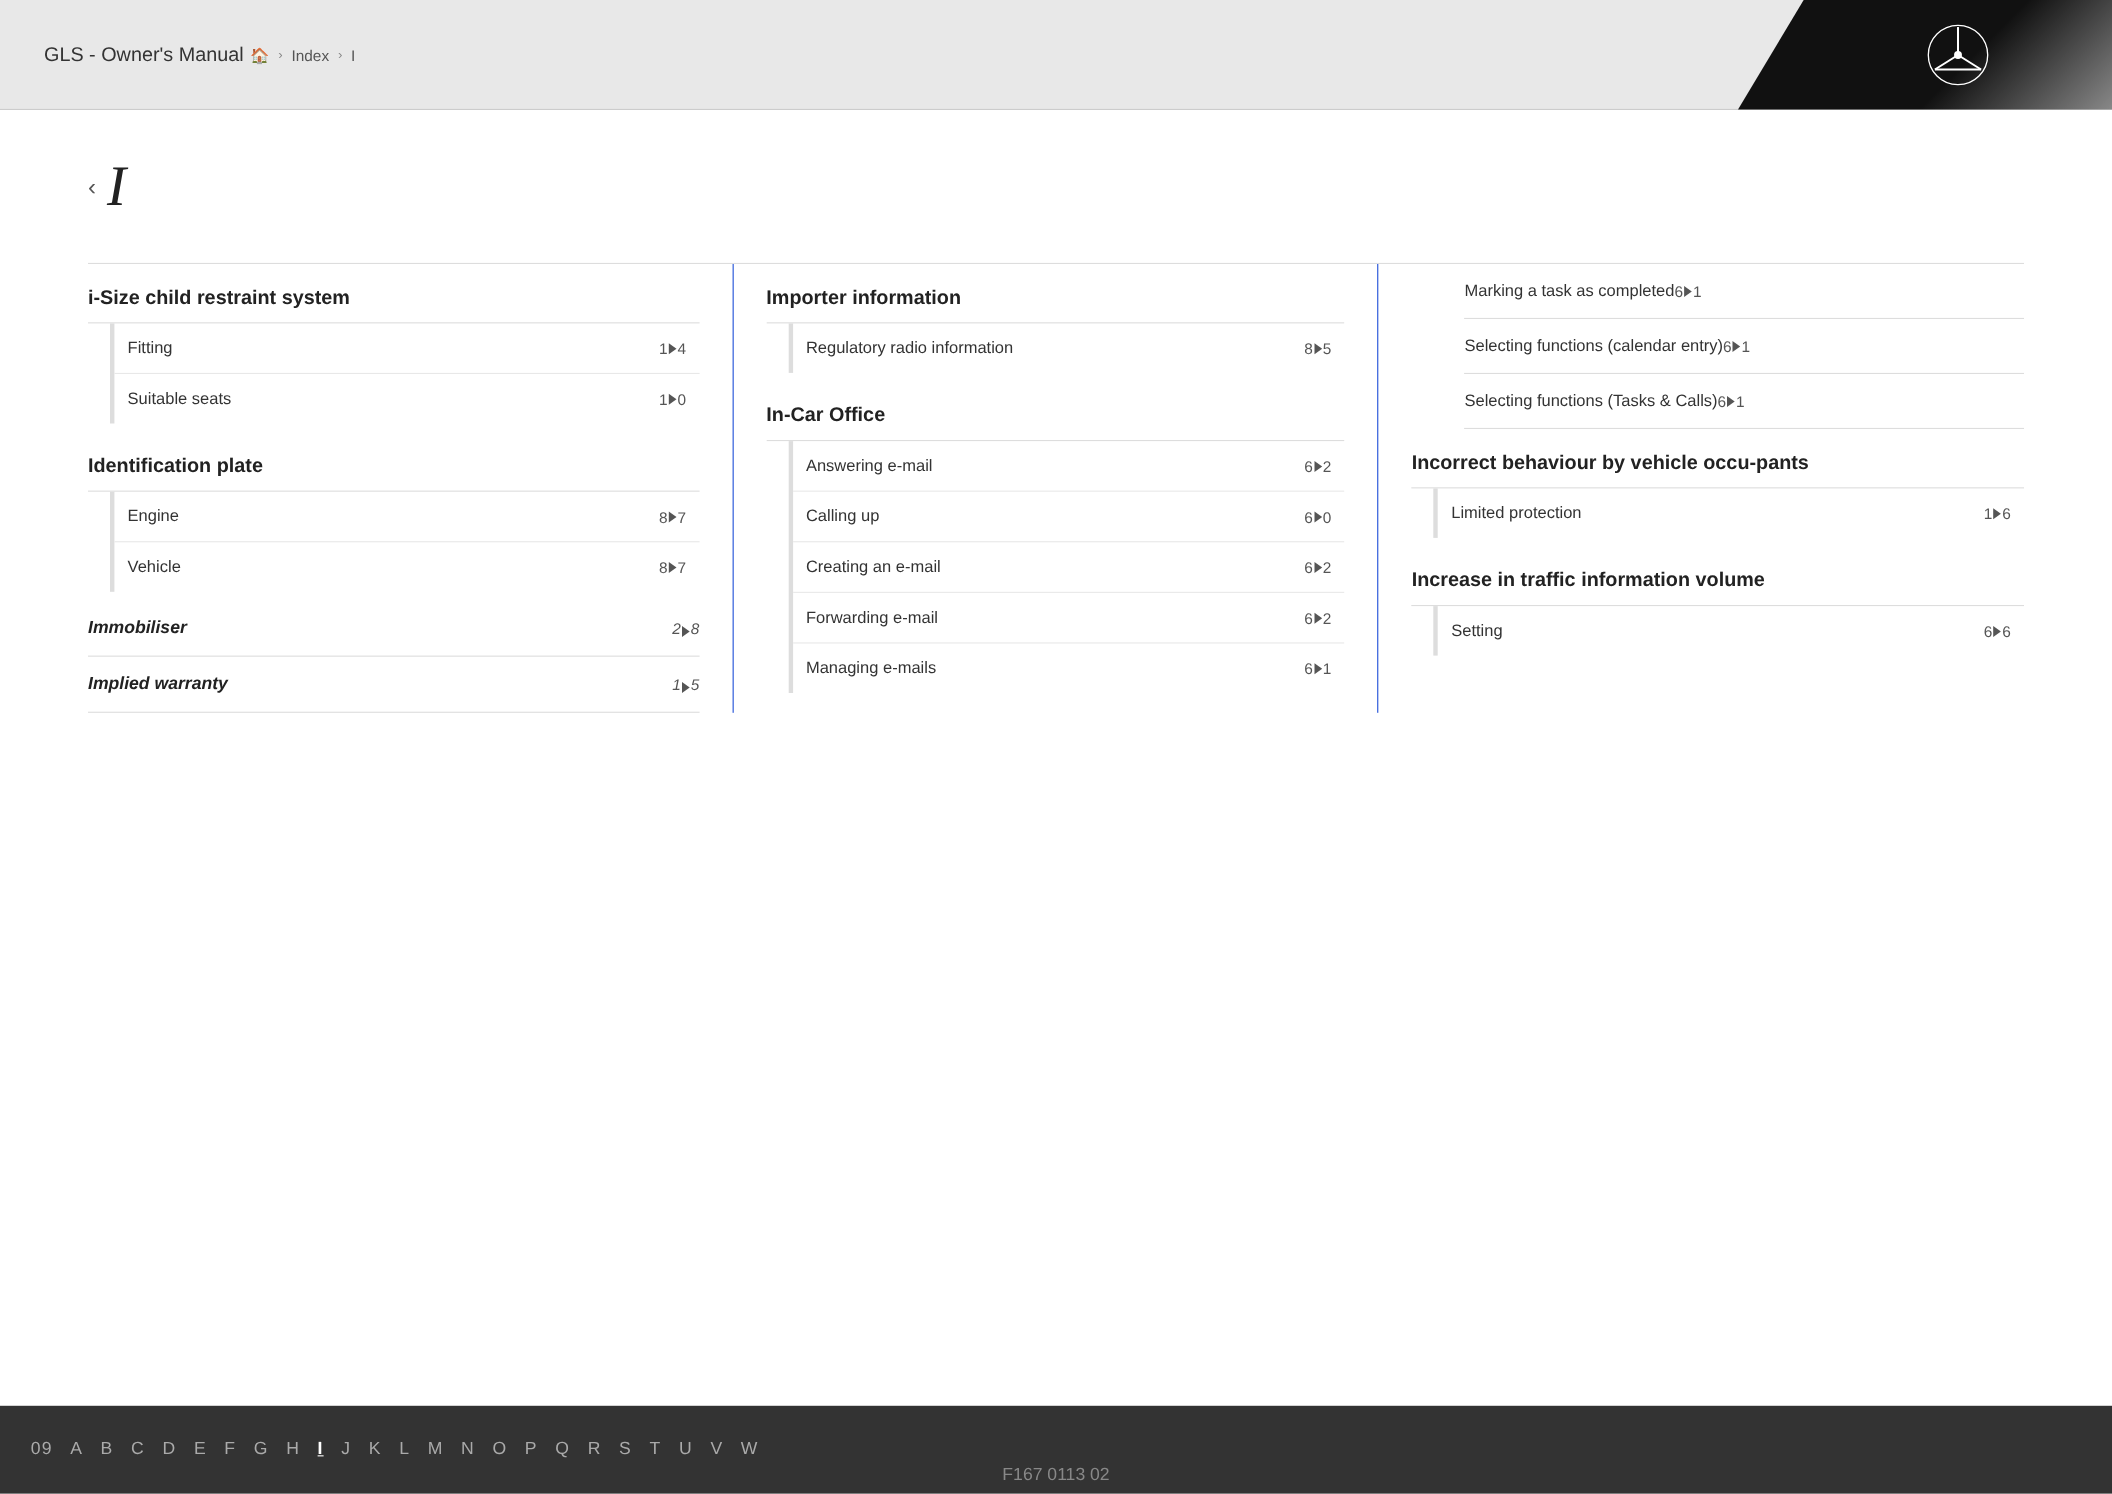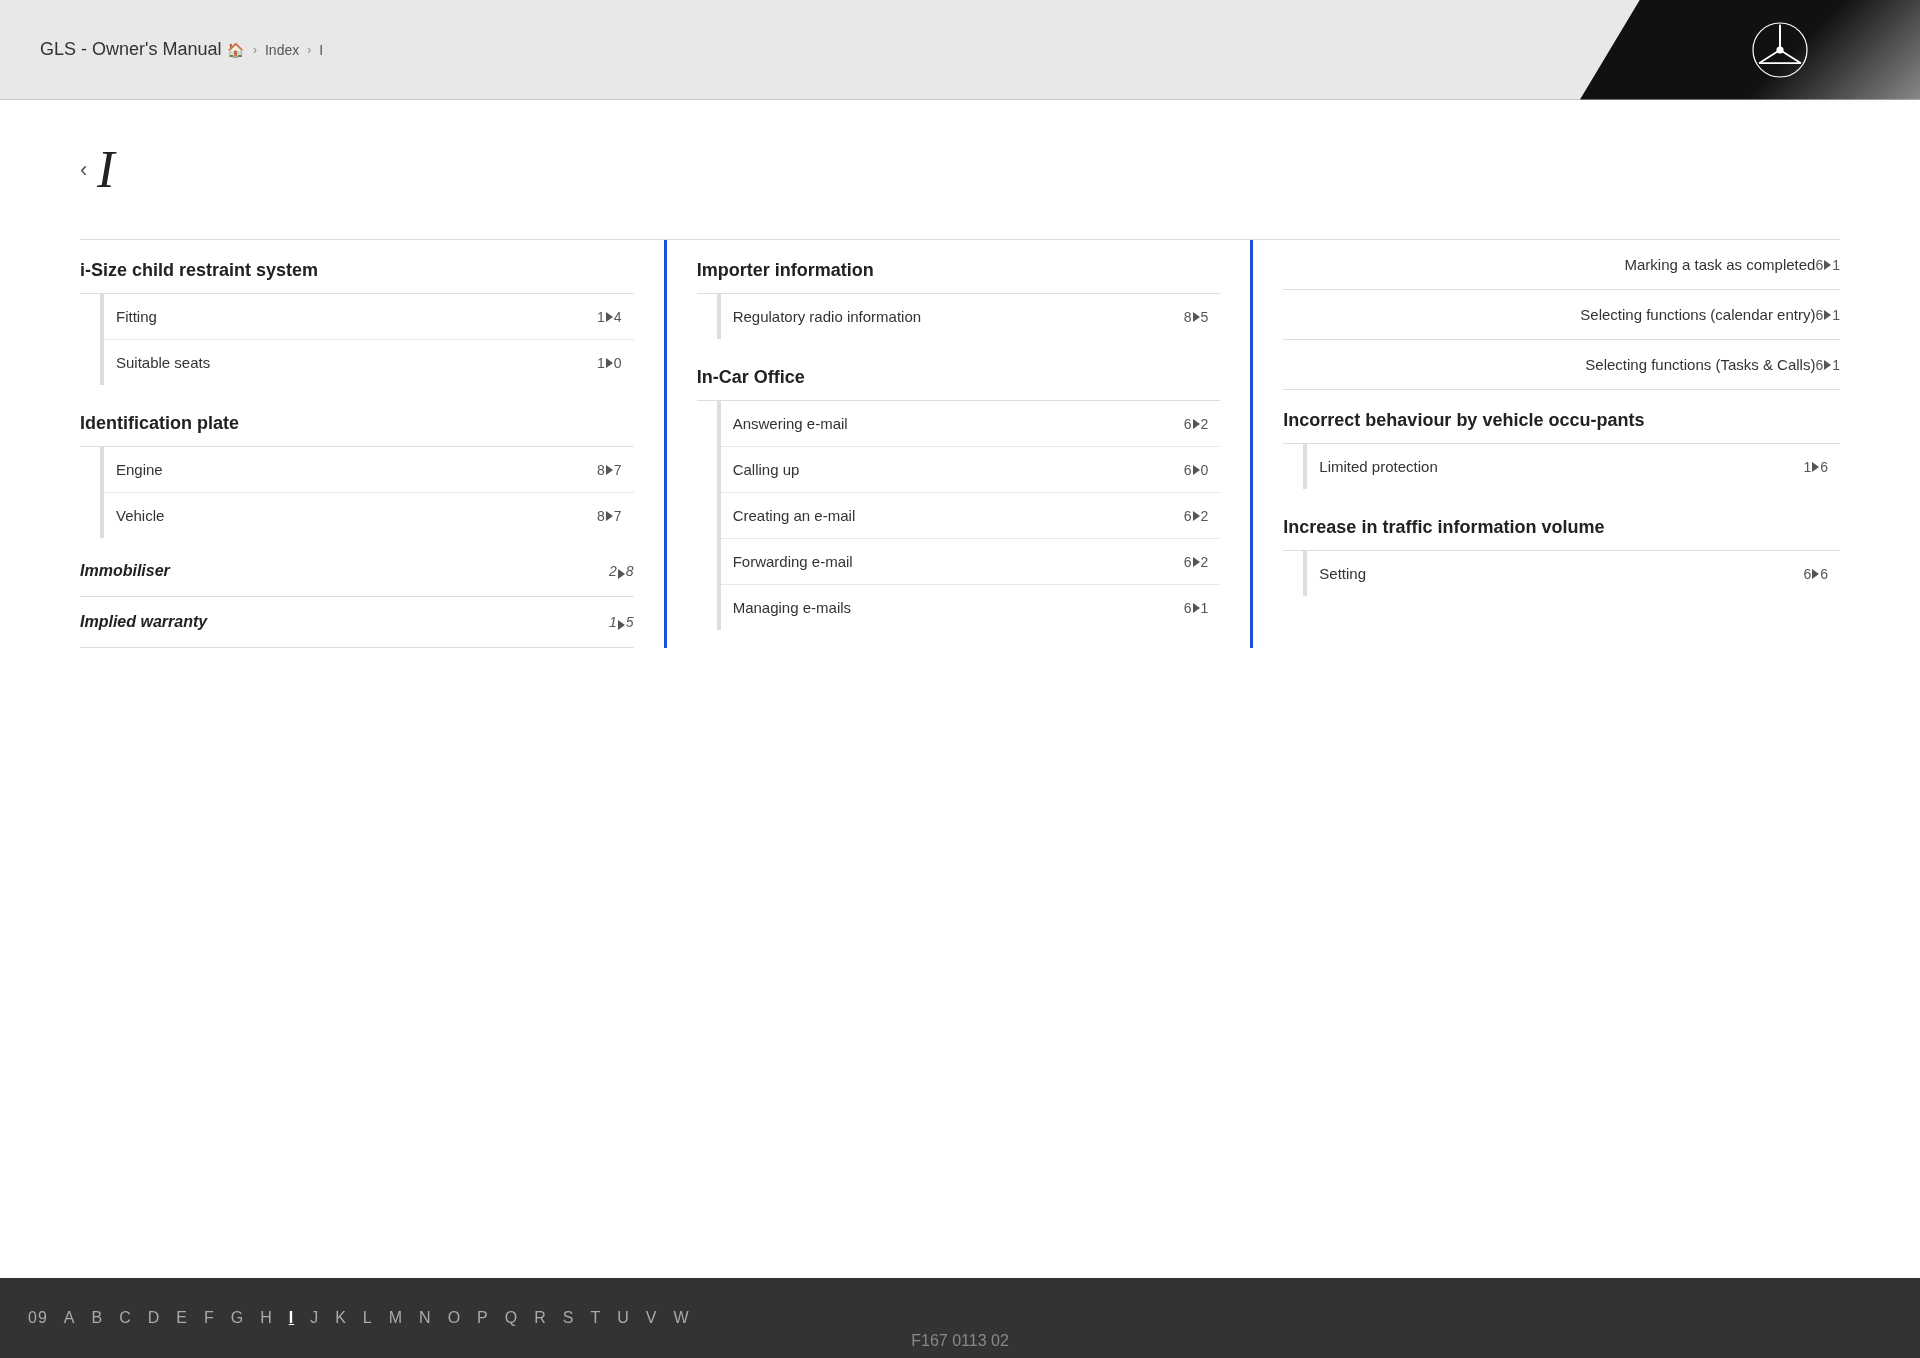--- a/index.html
+++ b/index.html
@@ -96,7 +96,7 @@
 
     .column {
       padding: 0 30px 0 0;
-      border-right: 3px solid #1d4ed8;
+      border-right: 1px solid #1d4ed8;
     }
     .column:last-child {
       border-right: none;

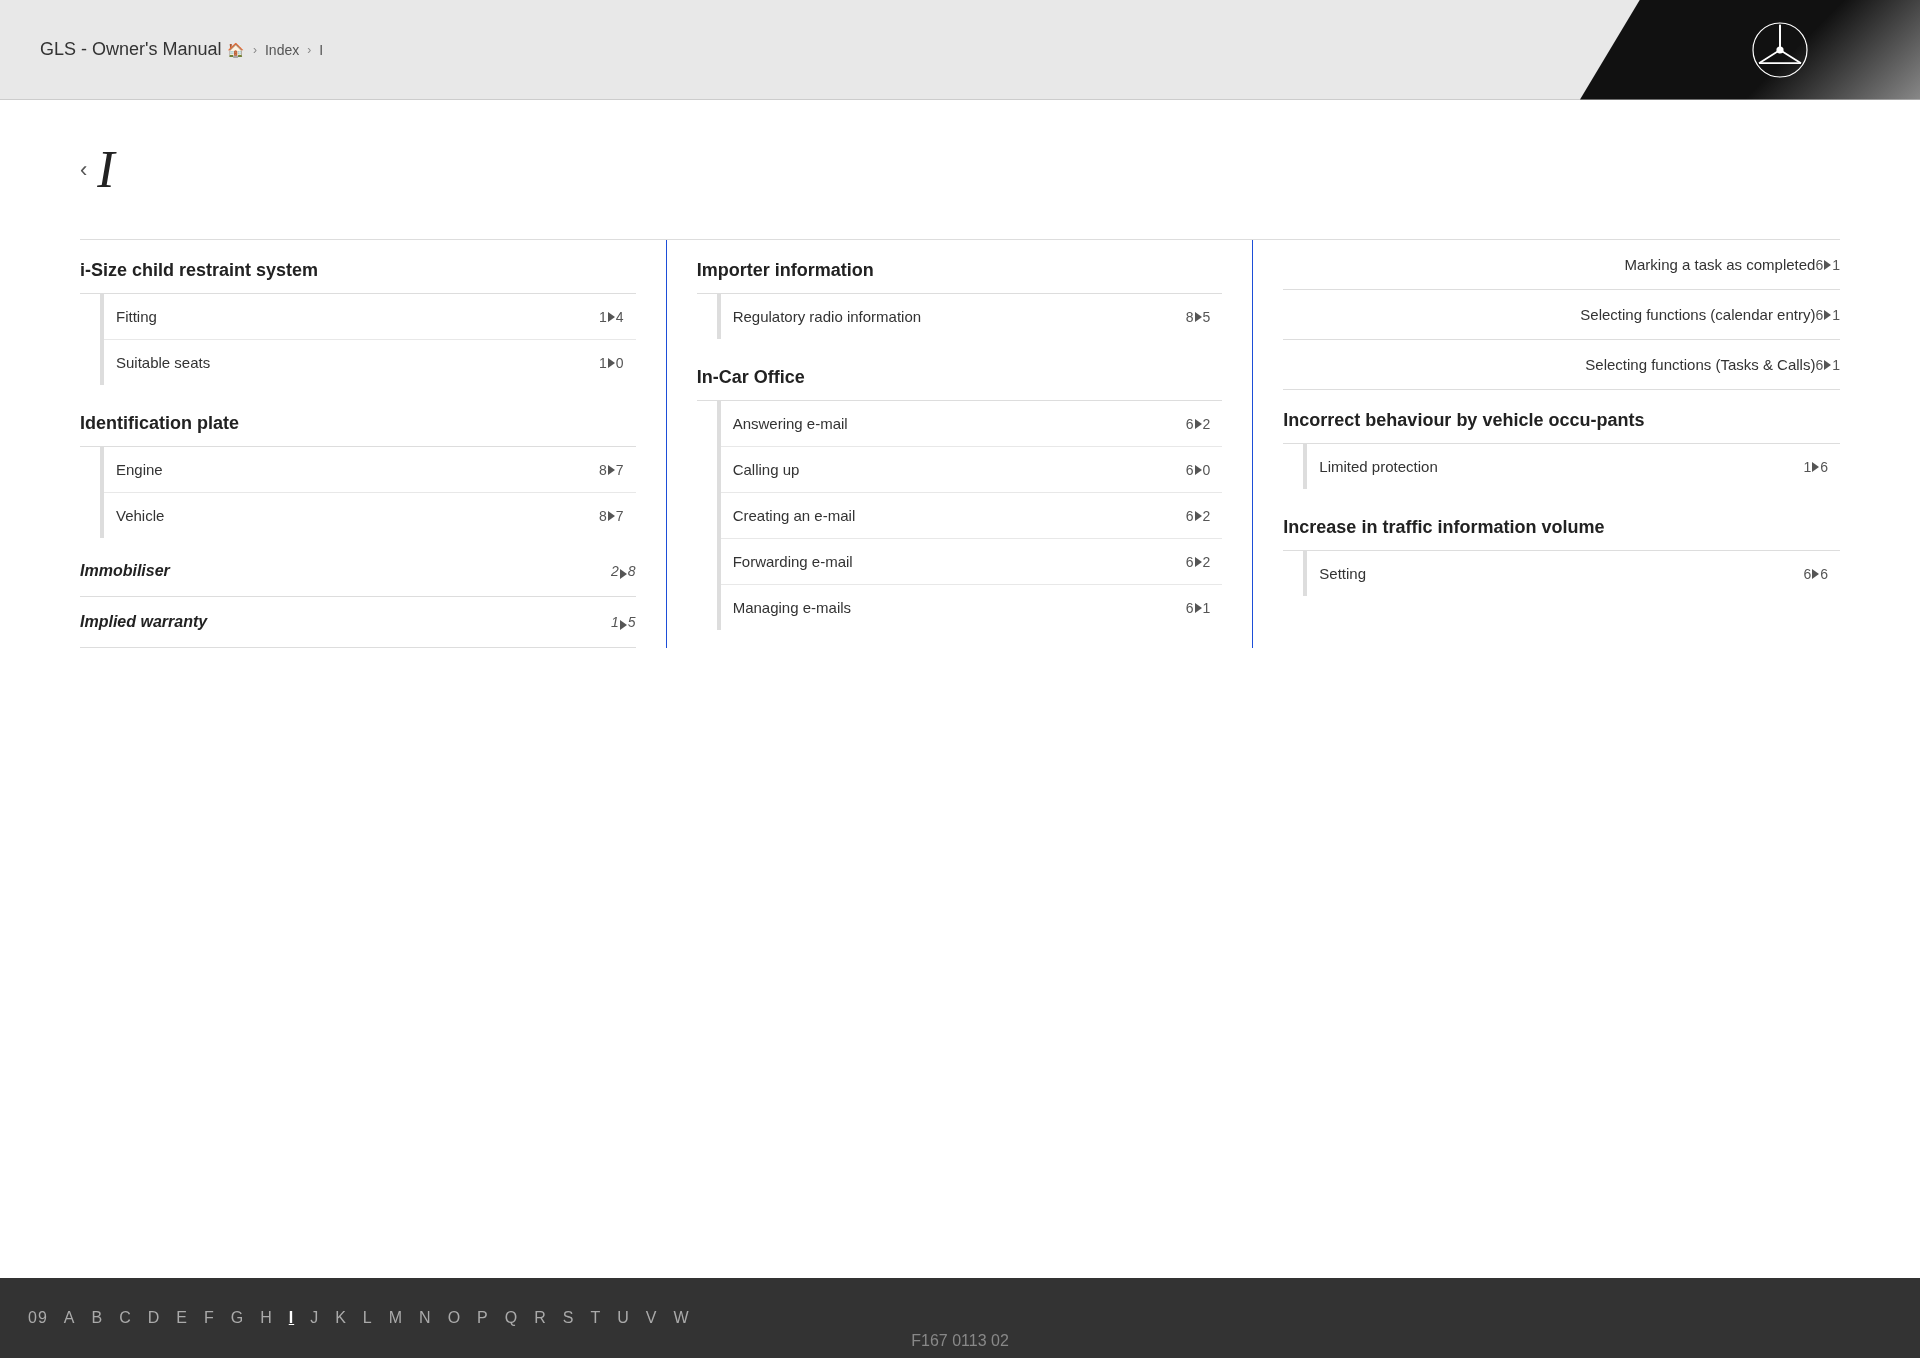--- a/index.html
+++ b/index.html
@@ -170,11 +170,12 @@
     
     .direct-entry {
       display: flex;
-      justify-content: flex-end;
+      justify-content: flex-start;
       align-items: center;
       padding: 16px 0;
       border-bottom: 1px solid #ddd;
       cursor: pointer;
+      margin-left: 48px;
     }
     .direct-entry-label {
       font-size: 15px;

